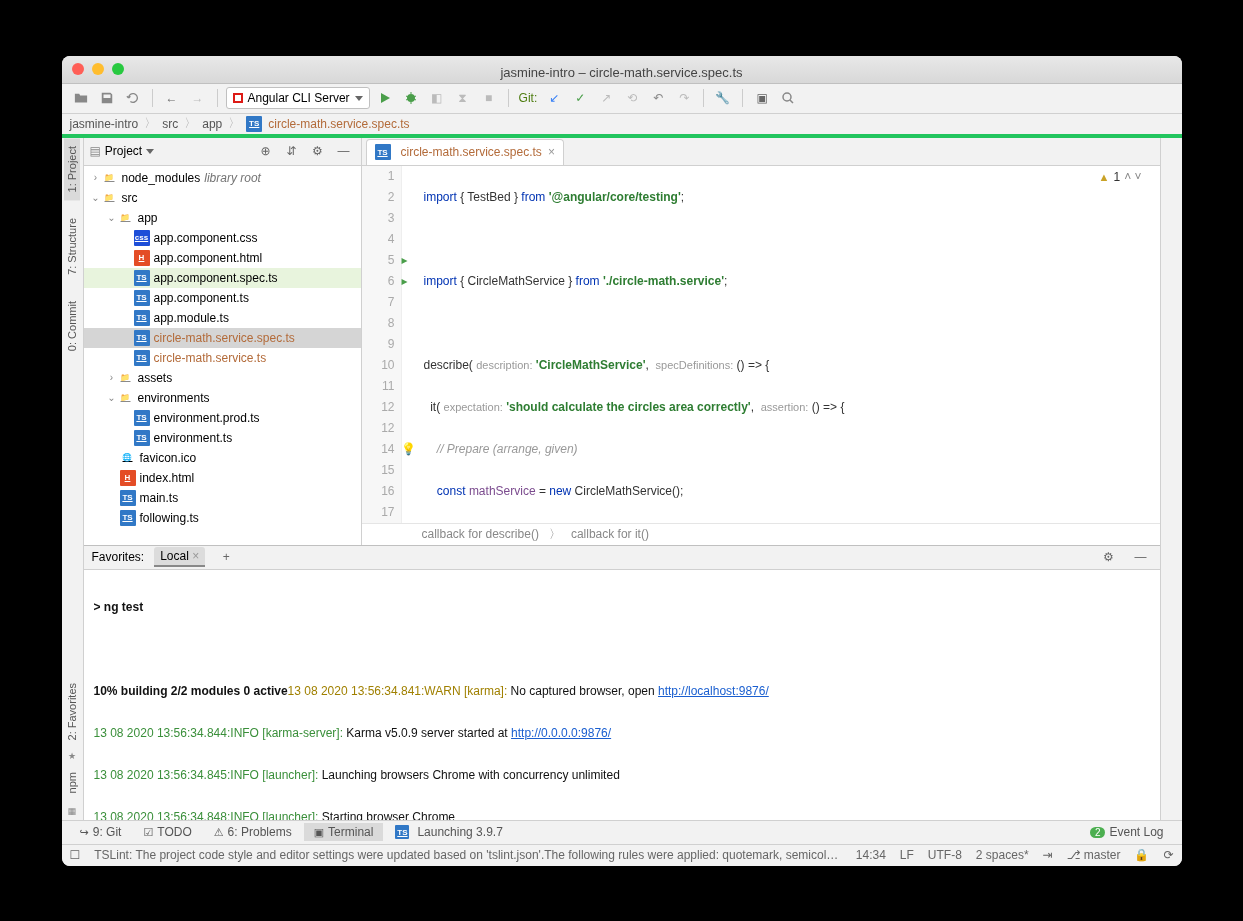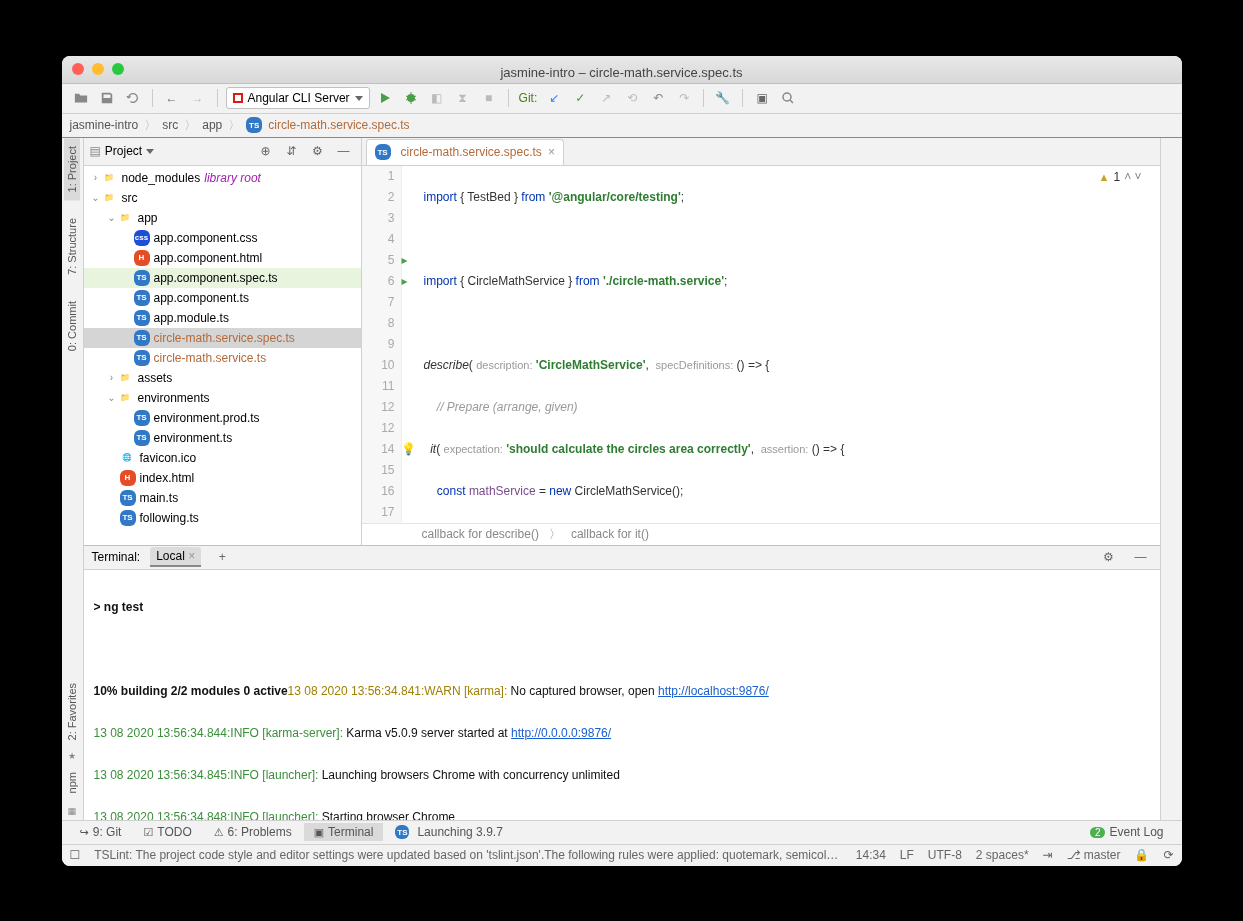--- a/index.html
+++ b/index.html
@@ -16,7 +16,7 @@
   .run-config{height:22px;border:1px solid #c0c0c0;border-radius:3px;background:#fff;display:flex;align-items:center;padding:0 6px;gap:5px;cursor:pointer;}
   .run-config .sq{width:10px;height:10px;border:2px solid #dd1b16;}
   .tri-down{width:0;height:0;border-left:4px solid transparent;border-right:4px solid transparent;border-top:5px solid #666;}
-  .breadcrumb{height:24px;background:#f2f2f2;border-bottom:1px solid #22c55e;display:flex;align-items:center;padding:0 8px;gap:2px;color:#555;}
+  .breadcrumb{height:24px;background:#f2f2f2;border-bottom:4px solid #22c55e;display:flex;align-items:center;padding:0 8px;gap:2px;color:#555;}
   .breadcrumb .sep{color:#aaa;margin:0 4px;}
   .breadcrumb .active{color:#b36b3a;}
   .main{flex:1;display:flex;min-height:0;}

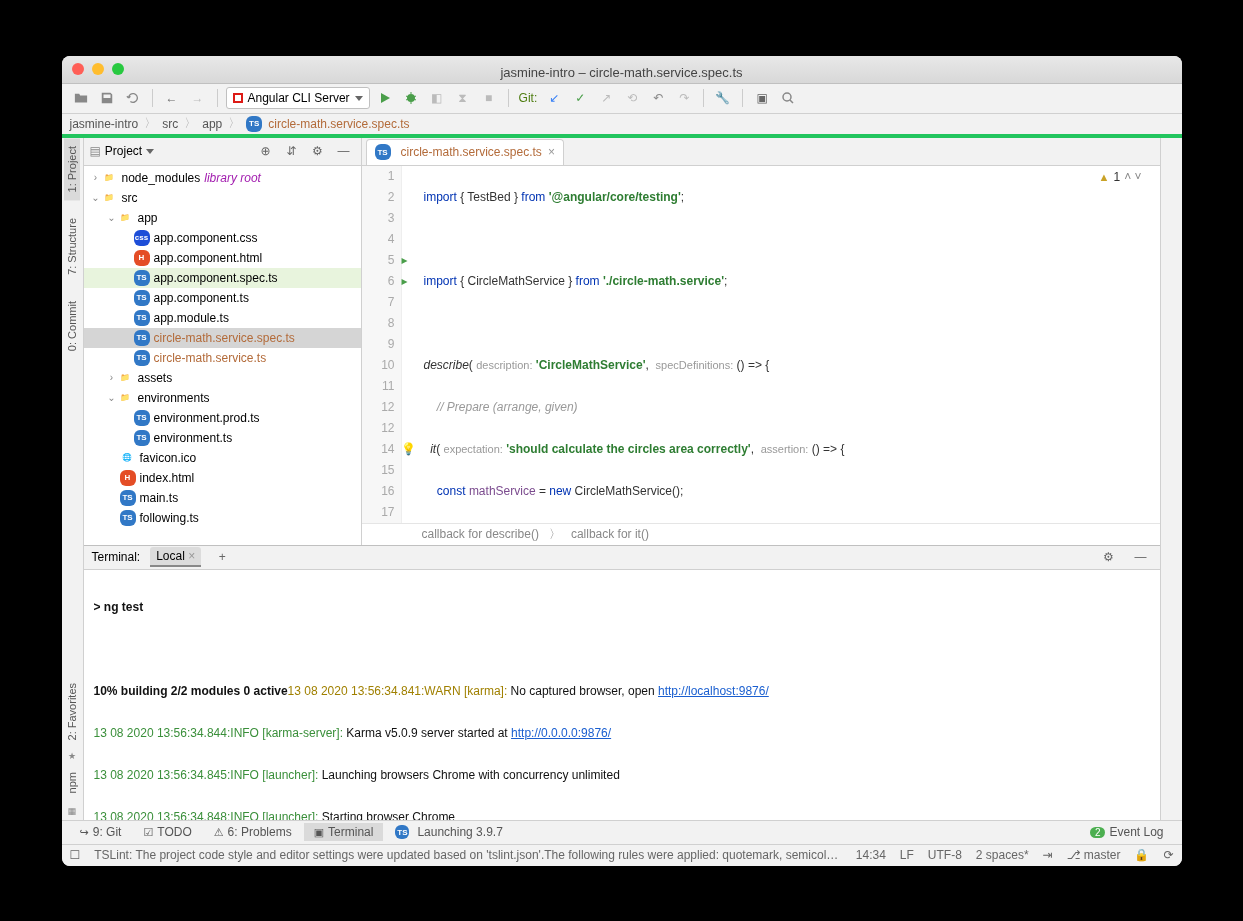--- a/index.html
+++ b/index.html
@@ -31,7 +31,7 @@
   .node.sel{background:#d5d5d5;}
   .node.hl{background:#e8f4dd;}
   .chev{width:12px;color:#888;font-size:10px;display:inline-block;text-align:center;}
-  .ficon{width:16px;height:16px;margin-right:4px;display:inline-flex;align-items:center;justify-content:center;font-size:8px;font-weight:bold;border-radius:6px;}
+  .ficon{width:16px;height:16px;margin-right:4px;display:inline-flex;align-items:center;justify-content:center;font-size:8px;font-weight:bold;border-radius:1px;text-decoration:underline;}
   .ic-folder{color:#8a8a8a;}
   .ic-ts{background:#3178c6;color:#fff;}
   .ic-css{background:#1d4ed8;color:#fff;}

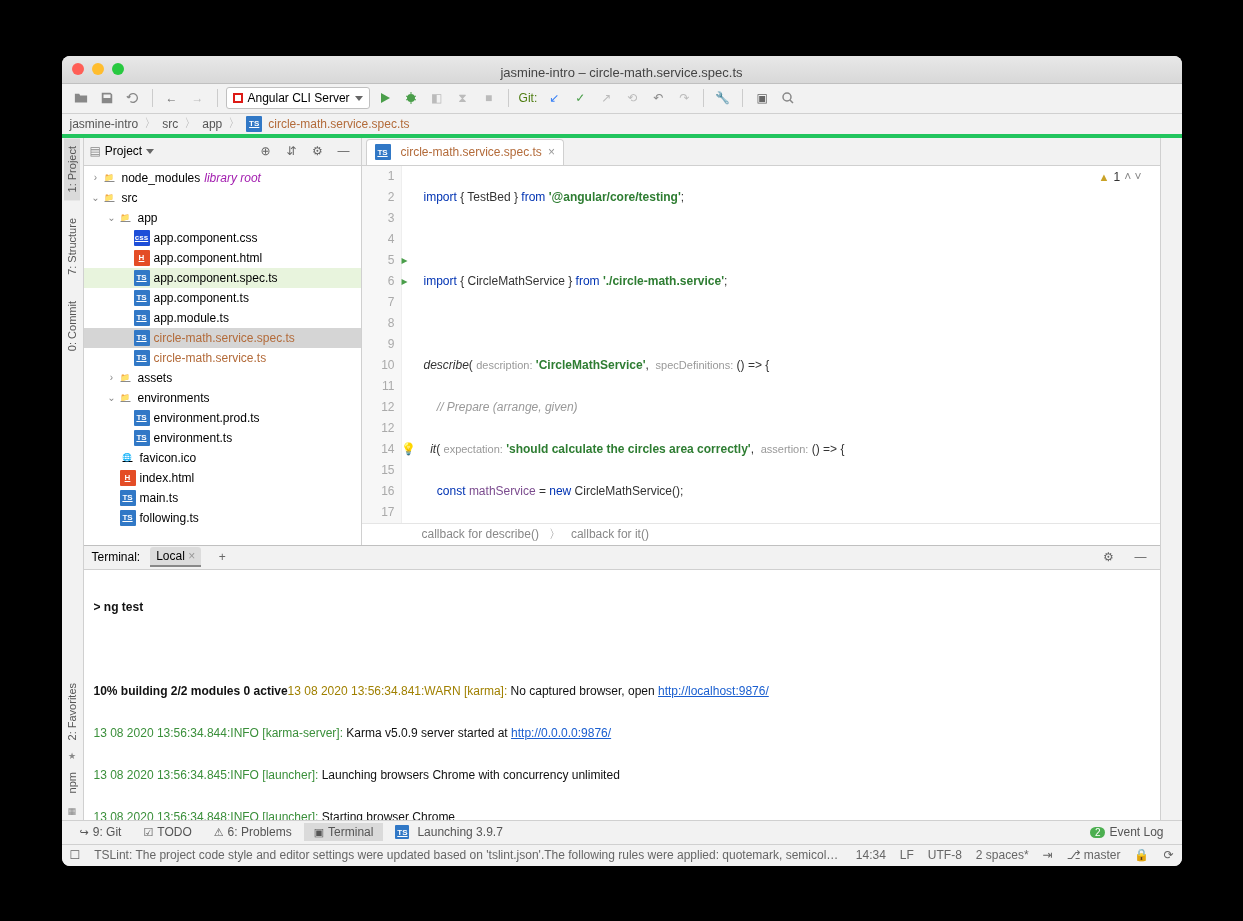--- a/index.html
+++ b/index.html
@@ -37,7 +37,7 @@
   .ic-css{background:#1d4ed8;color:#fff;}
   .ic-html{background:#e44d26;color:#fff;}
   .fname.active{color:#b36b3a;}
-  .lib{color:#a21caf;font-style:italic;margin-left:4px;}
+  .lib{color:#737373;font-style:italic;margin-left:4px;}
   .editor-area{flex:1;display:flex;flex-direction:column;min-width:0;}
   .etabs{height:28px;background:#f2f2f2;border-bottom:1px solid #d0d0d0;display:flex;align-items:flex-end;}
   .etab{height:26px;background:#fff;border:1px solid #d0d0d0;border-bottom:none;border-radius:4px 4px 0 0;display:flex;align-items:center;padding:0 8px;gap:6px;margin-left:4px;color:#b36b3a;cursor:pointer;}

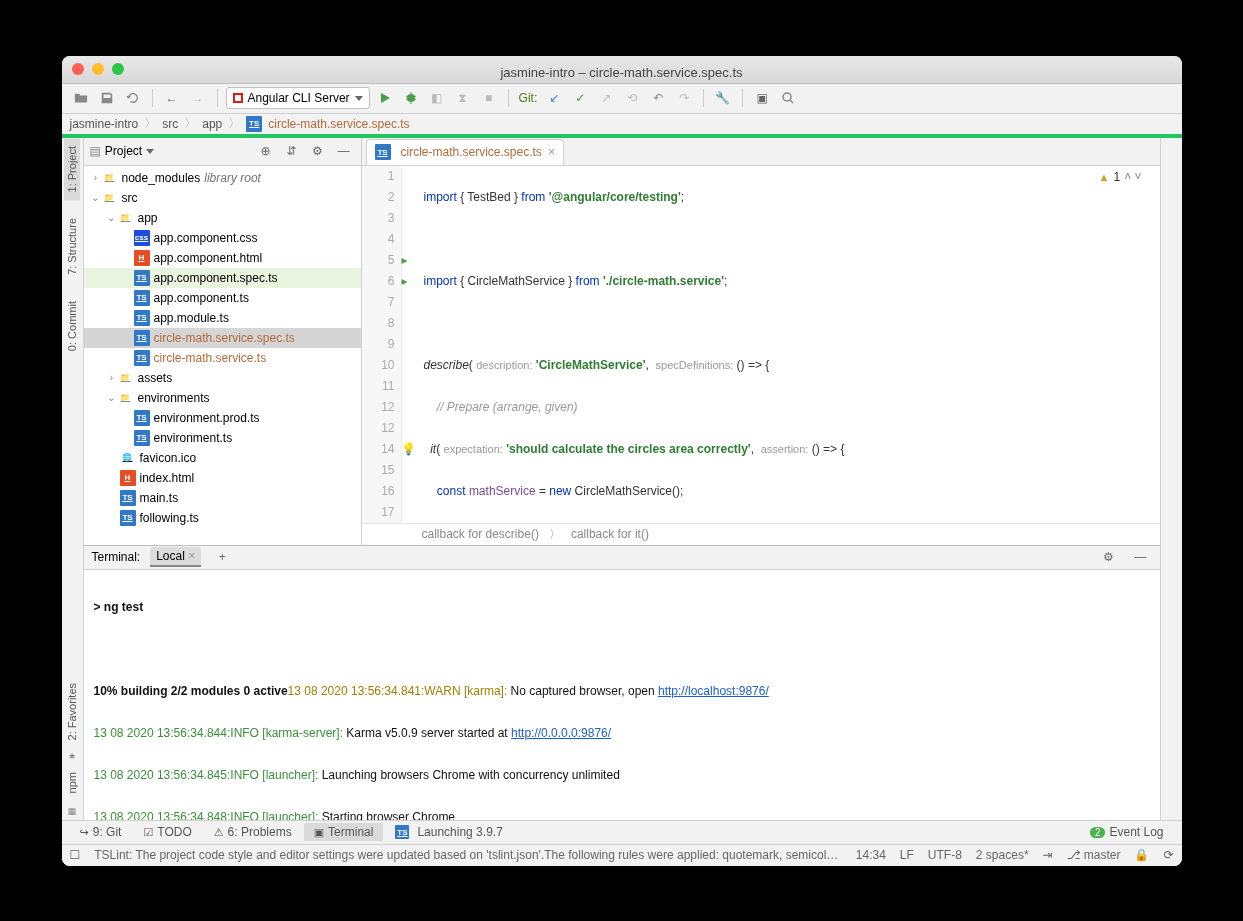--- a/index.html
+++ b/index.html
@@ -49,7 +49,7 @@
   .code .kw{color:#0033b3;}
   .code .str{color:#2e7d32;font-weight:bold;}
   .code .cm{color:#999;font-style:italic;}
-  .code .fn{font-style:italic;}
+  .code .fn{}
   .code .param{color:#999;font-size:11px;}
   .code .var{color:#7b4b8e;}
   .warn-ind{position:absolute;right:18px;top:4px;font-size:11px;color:#333;display:flex;align-items:center;gap:4px;}

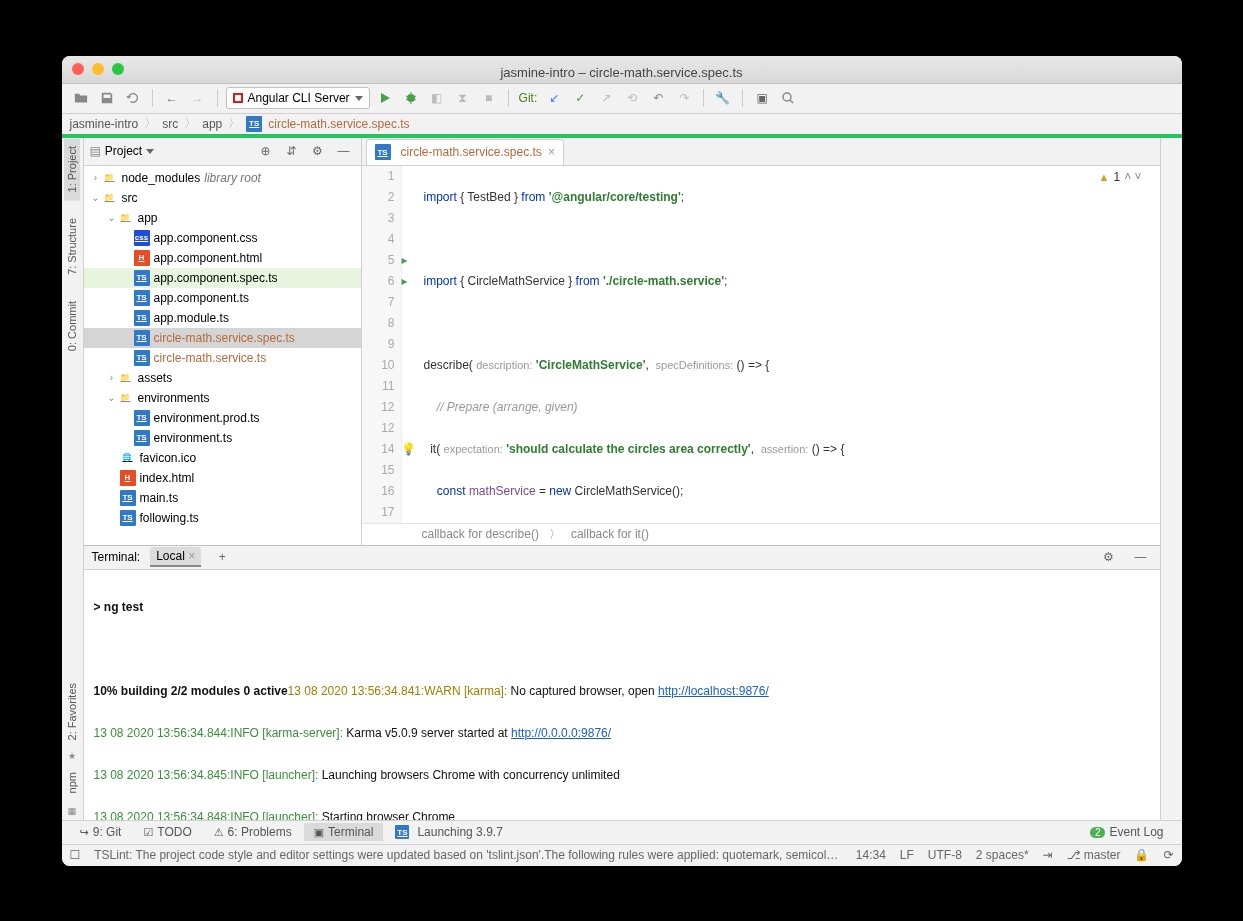--- a/index.html
+++ b/index.html
@@ -319,8 +319,8 @@
 <div><span class="kw">import</span><span> { CircleMathService } </span><span class="kw">from</span><span class="str"> './circle-math.service'</span><span>;</span></div>
 <div>&nbsp;</div>
 <div><span class="fn">describe</span>( <span class="param">description:</span><span class="str"> 'CircleMathService'</span>,  <span class="param">specDefinitions:</span><span> () =&gt; {</span></div>
+<div>  <span class="fn">it</span>( <span class="param">expectation:</span><span class="str"> 'should calculate the circles area correctly'</span>,  <span class="param">assertion:</span><span> () =&gt; {</span></div>
 <div>    <span class="cm">// Prepare (arrange, given)</span></div>
-<div>  <span class="fn">it</span>( <span class="param">expectation:</span><span class="str"> 'should calculate the circles area correctly'</span>,  <span class="param">assertion:</span><span> () =&gt; {</span></div>
 <div>    <span class="kw">const</span> <span class="var">mathService</span><span> = </span><span class="kw">new</span><span> CircleMathService();</span></div>
 
 

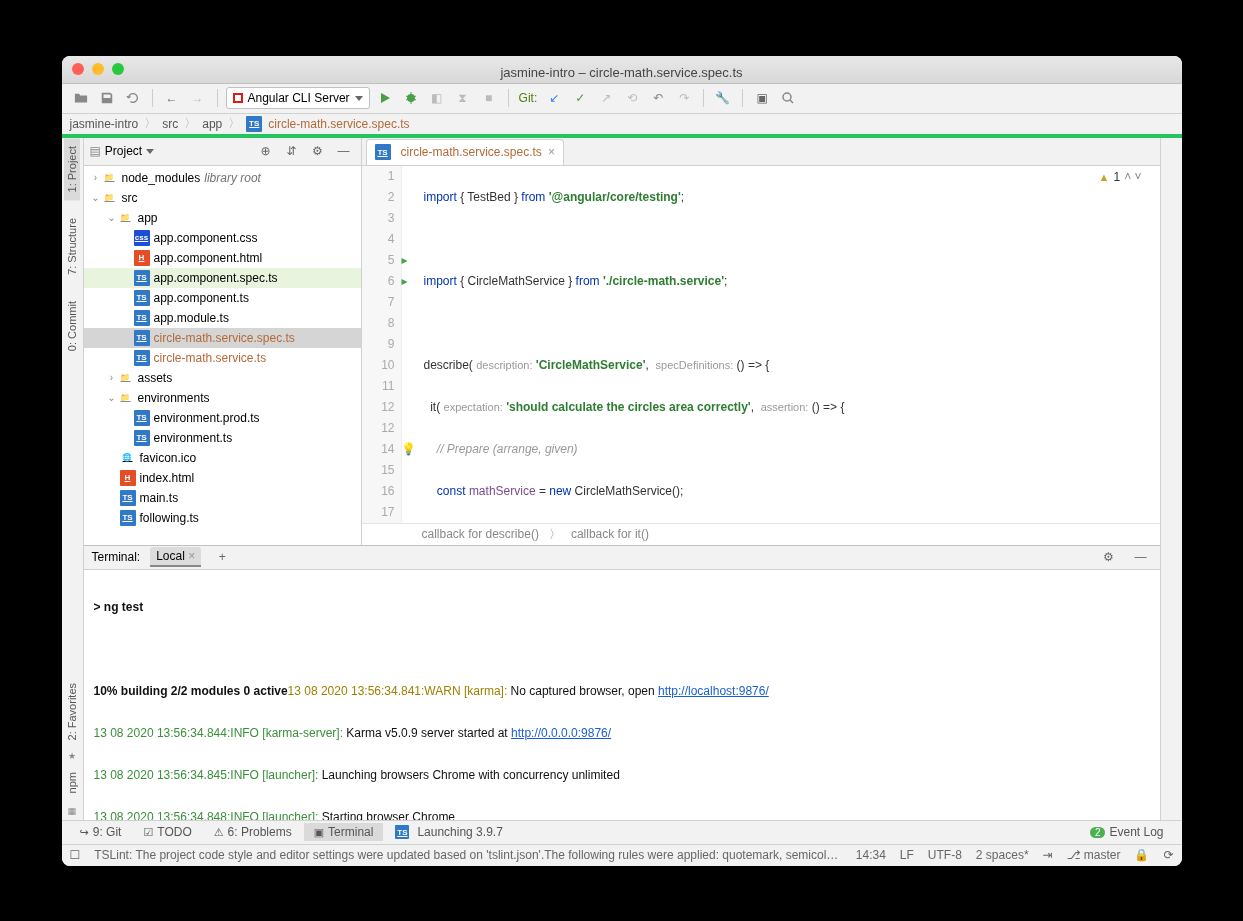--- a/index.html
+++ b/index.html
@@ -348,7 +348,7 @@
       <div class="term-panel">
         <div class="term-body">
           <div class="term-hdr">
-            <span>Terminal:</span>
+            <span>Favorites:</span>
             <span class="tab on"><span>Local</span> <span style="color:#999">×</span></span>
             <span class="tb-btn">+</span>
             <span class="grow"></span>

